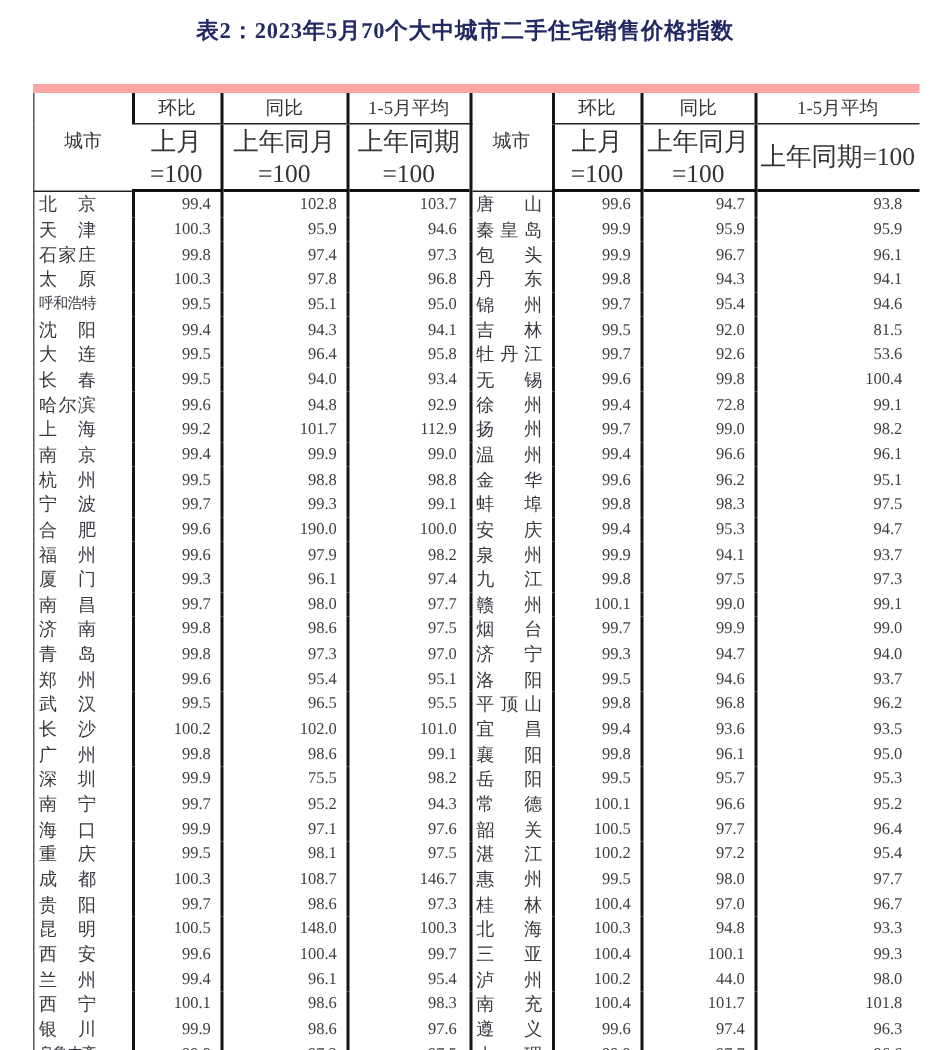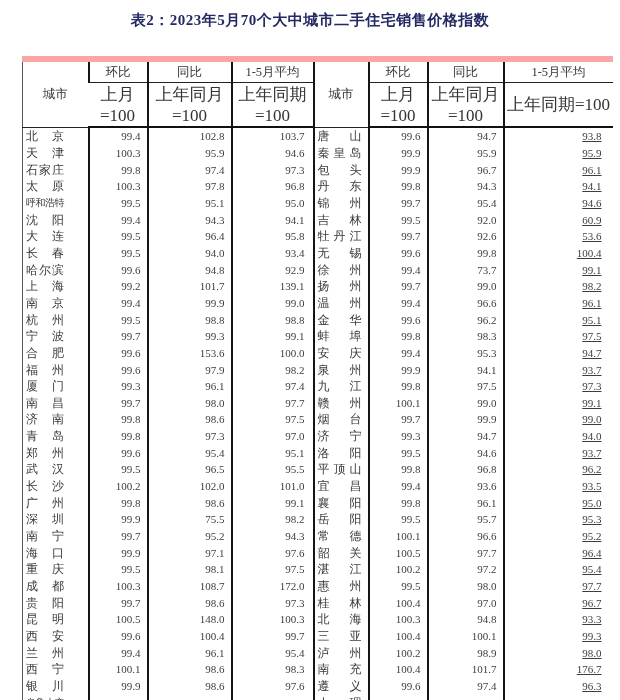--- a/index.html
+++ b/index.html
@@ -34,7 +34,7 @@
   tbody td{height:16.66px;vertical-align:middle;font-size:11px;color:#3d3d3d;}
   tbody td.num{text-align:right;padding-right:6px;}
   tbody td:nth-child(4){padding-right:8px;}
-  tbody td:nth-child(8){padding-right:11px;text-decoration:underline;}
+  tbody td:nth-child(8){padding-right:11px;}
 
   td.city{font-size:12px;color:#38383f;}
   .city-inner{

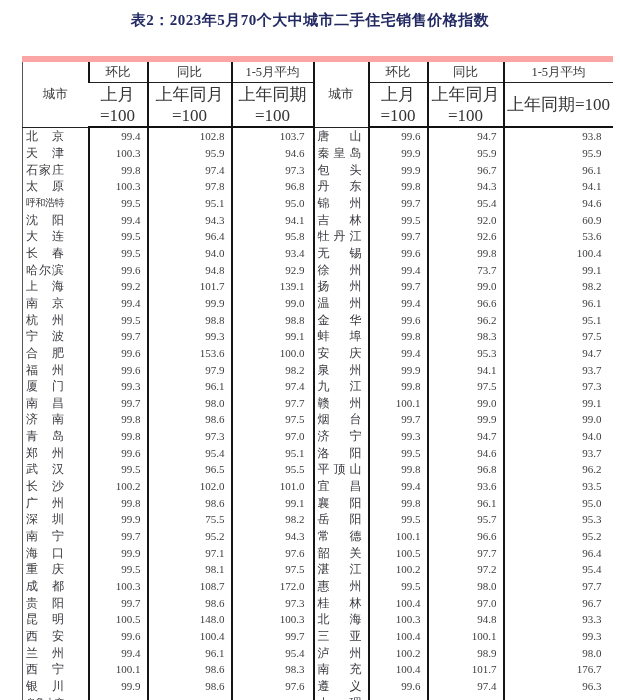--- a/index.html
+++ b/index.html
@@ -212,7 +212,7 @@
           </td>
       <td class="num">99.5</td>
       <td class="num">92.0</td>
-      <td class="num">60.9</td>
+      <td class="num">81.5</td>
     </tr>
 
     <tr>

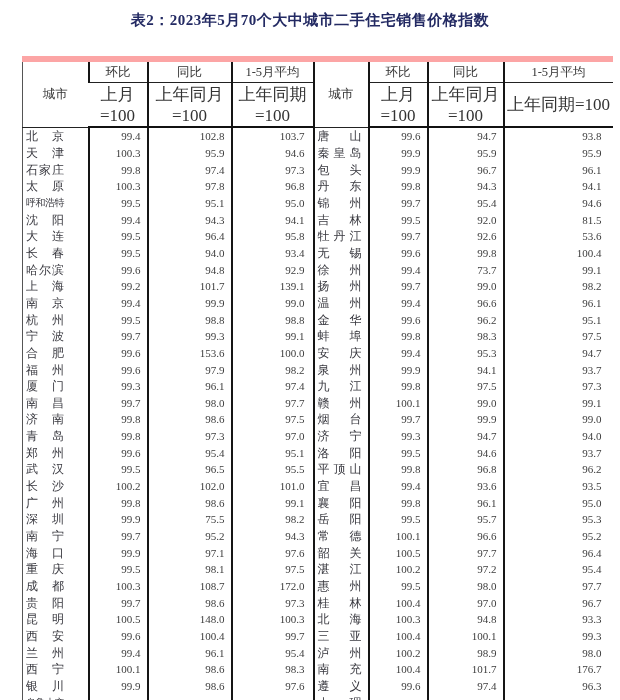--- a/index.html
+++ b/index.html
@@ -276,7 +276,7 @@
             </span>
           </td>
       <td class="num">99.4</td>
-      <td class="num">73.7</td>
+      <td class="num">72.8</td>
       <td class="num">99.1</td>
     </tr>
 

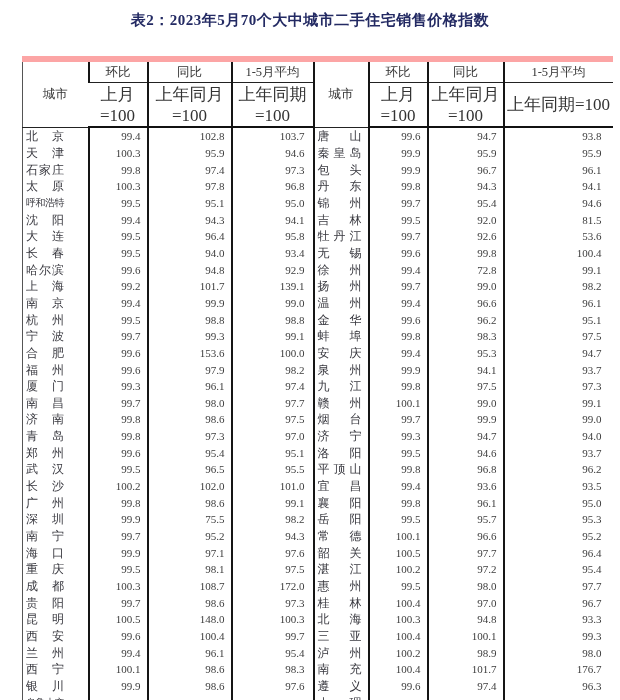--- a/index.html
+++ b/index.html
@@ -289,7 +289,7 @@
           </td>
       <td class="num">99.2</td>
       <td class="num">101.7</td>
-      <td class="num">139.1</td>
+      <td class="num">112.9</td>
       <td class="city">
             <span class="city-inner w-r">
               <span>扬</span>

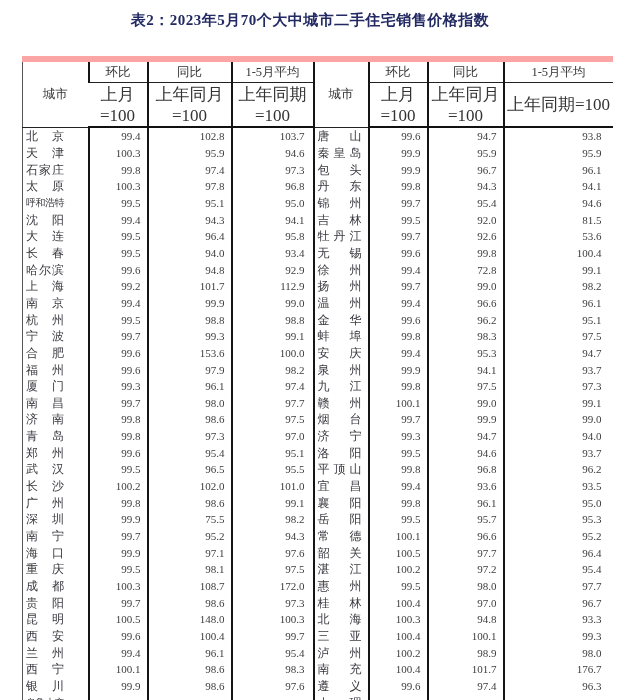--- a/index.html
+++ b/index.html
@@ -372,7 +372,7 @@
             </span>
           </td>
       <td class="num">99.6</td>
-      <td class="num">153.6</td>
+      <td class="num">190.0</td>
       <td class="num">100.0</td>
       <td class="city">
             <span class="city-inner w-r">

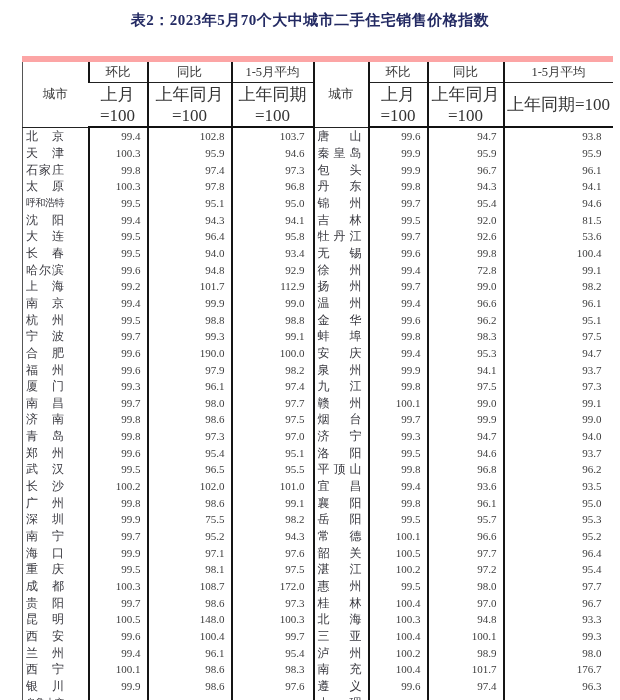--- a/index.html
+++ b/index.html
@@ -668,7 +668,7 @@
           </td>
       <td class="num">100.3</td>
       <td class="num">108.7</td>
-      <td class="num">172.0</td>
+      <td class="num">146.7</td>
       <td class="city">
             <span class="city-inner w-r">
               <span>惠</span>

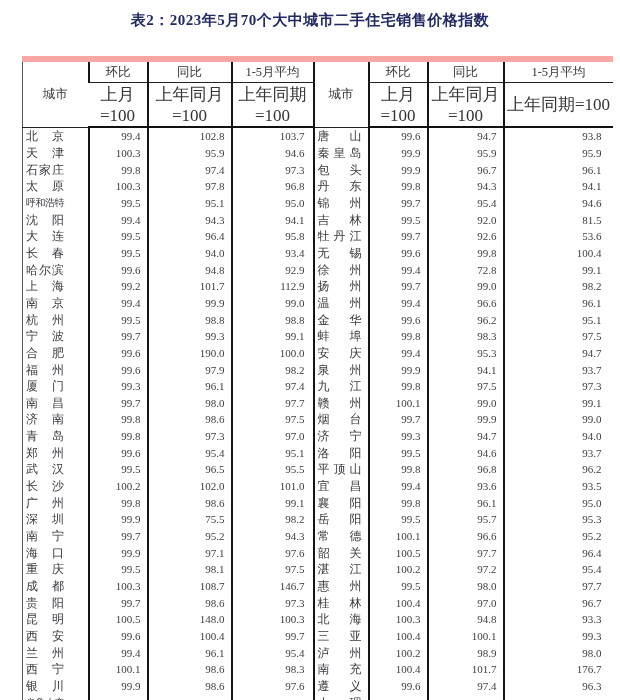--- a/index.html
+++ b/index.html
@@ -760,7 +760,7 @@
             </span>
           </td>
       <td class="num">100.2</td>
-      <td class="num">98.9</td>
+      <td class="num">44.0</td>
       <td class="num">98.0</td>
     </tr>
 

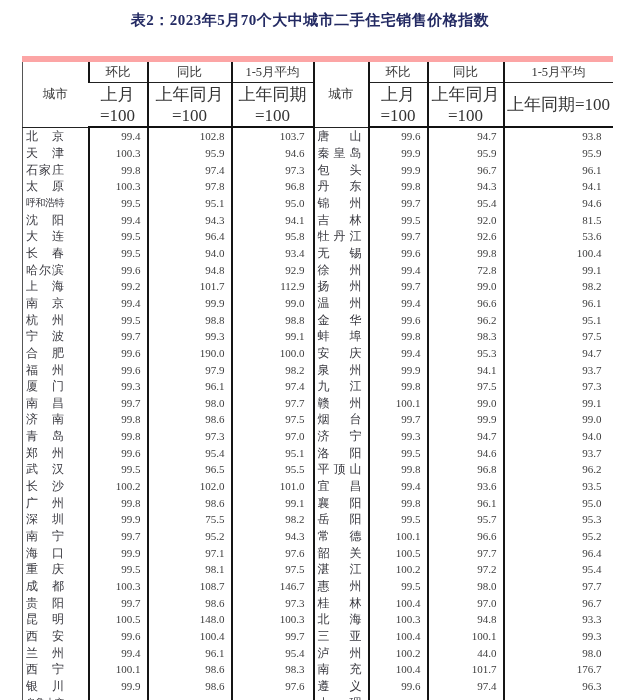--- a/index.html
+++ b/index.html
@@ -782,7 +782,7 @@
           </td>
       <td class="num">100.4</td>
       <td class="num">101.7</td>
-      <td class="num">176.7</td>
+      <td class="num">101.8</td>
     </tr>
 
     <tr>

